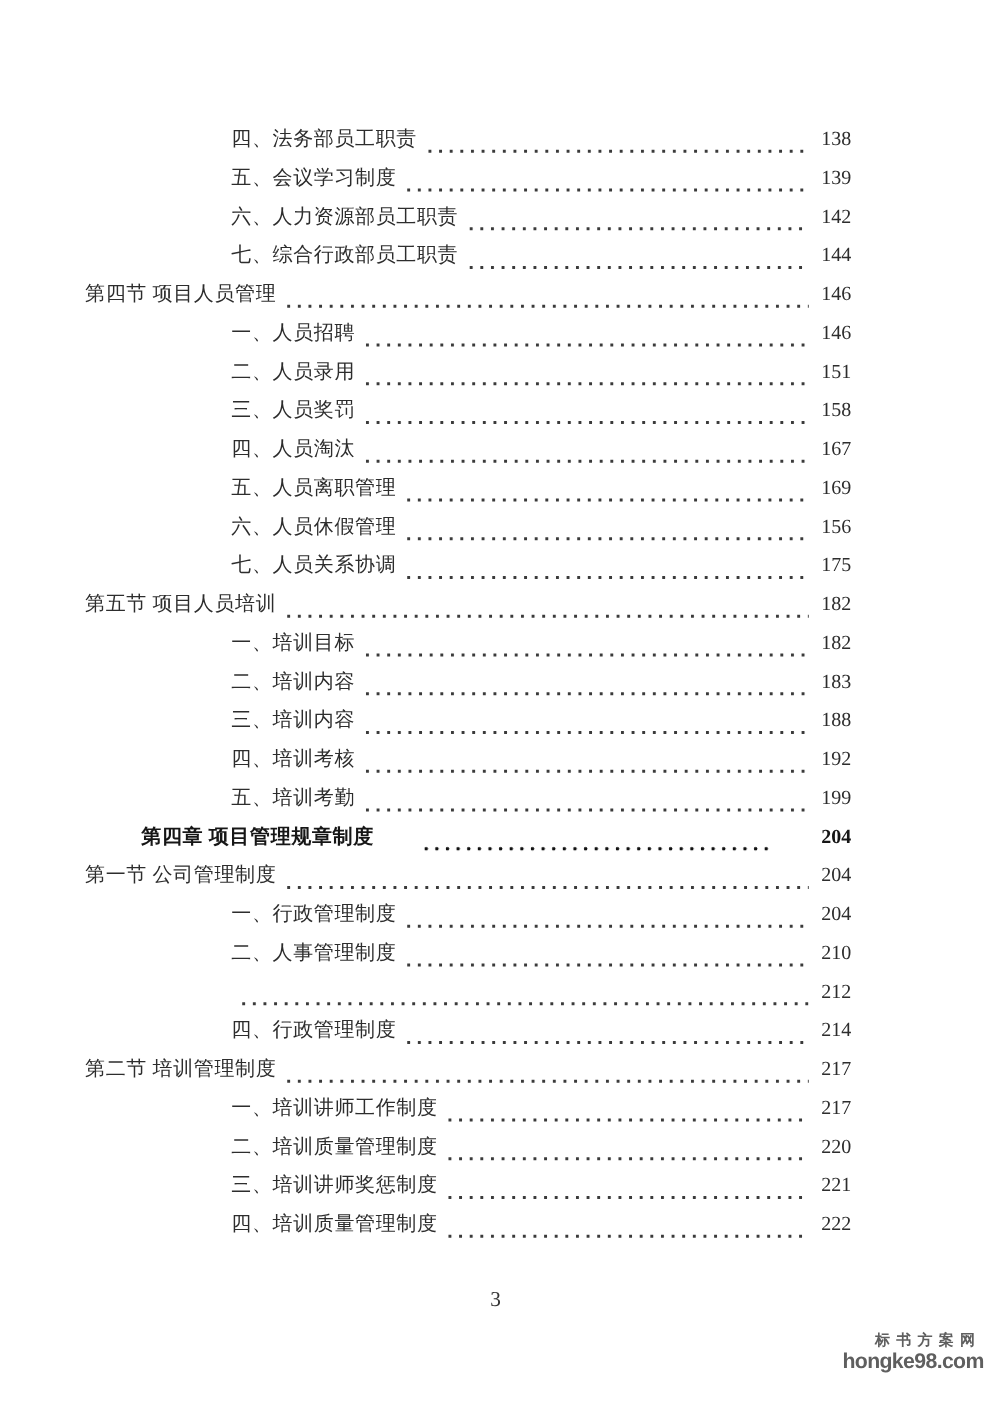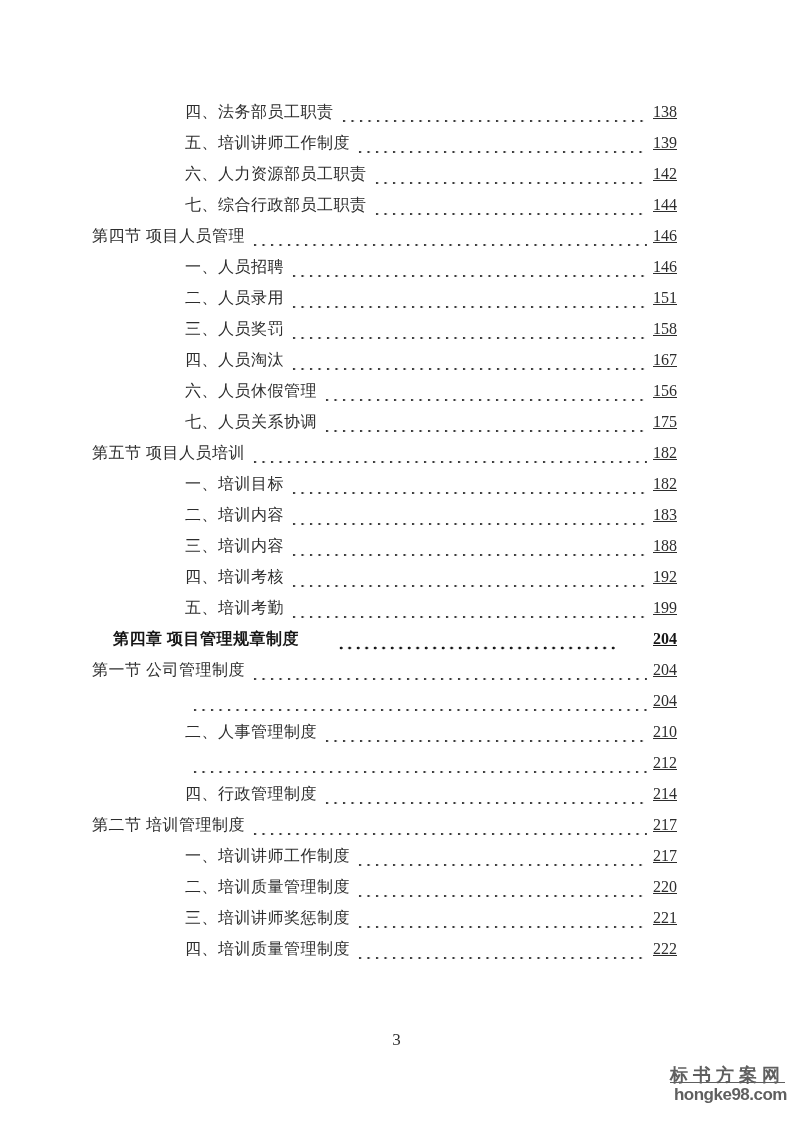--- a/index.html
+++ b/index.html
@@ -60,9 +60,8 @@
   .toc-page {
     white-space: nowrap;
     min-width: 32px;
-    text-align: left;
+    text-align: center;
     font-size: 16px;
-    text-decoration: underline;
   }
 
   

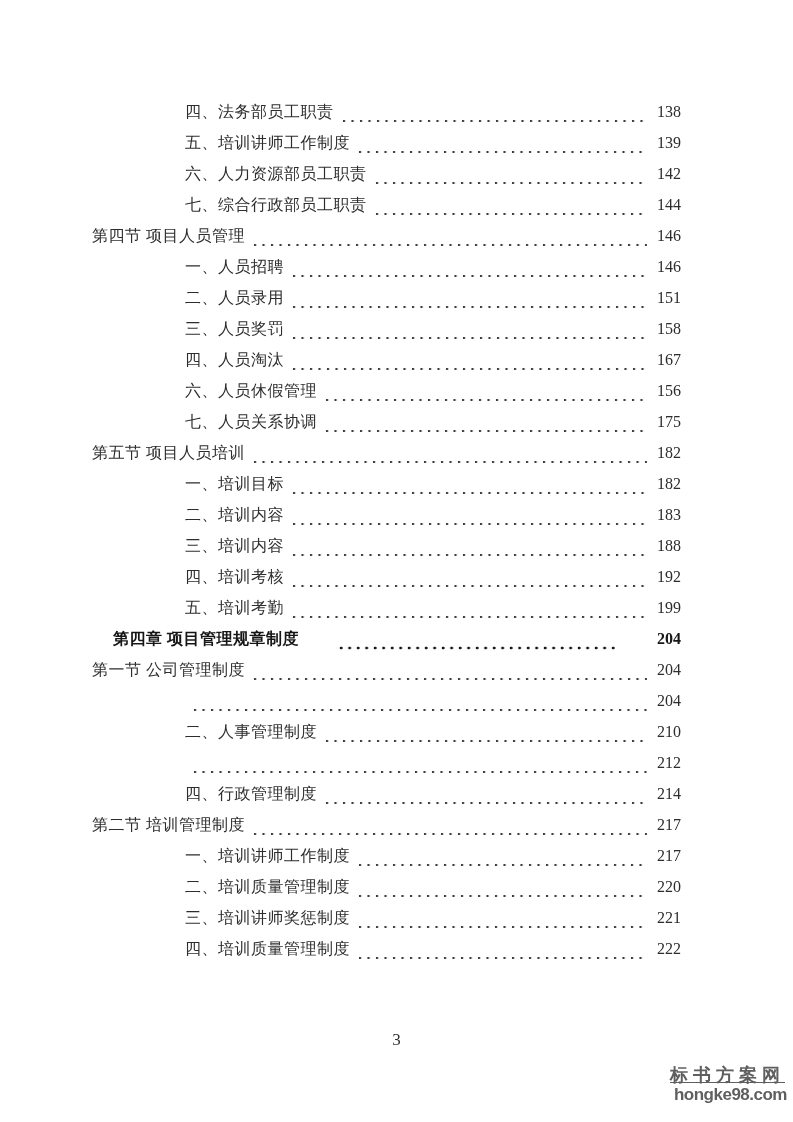--- a/index.html
+++ b/index.html
@@ -108,7 +108,7 @@
       <span class="toc-page">138</span>
     </div>
     <div class="toc-row level-item">
-      <span class="toc-label">五、培训讲师工作制度</span>
+      <span class="toc-label">五、会议学习制度</span>
       <span class="toc-leader"></span>
       <span class="toc-page">139</span>
     </div>

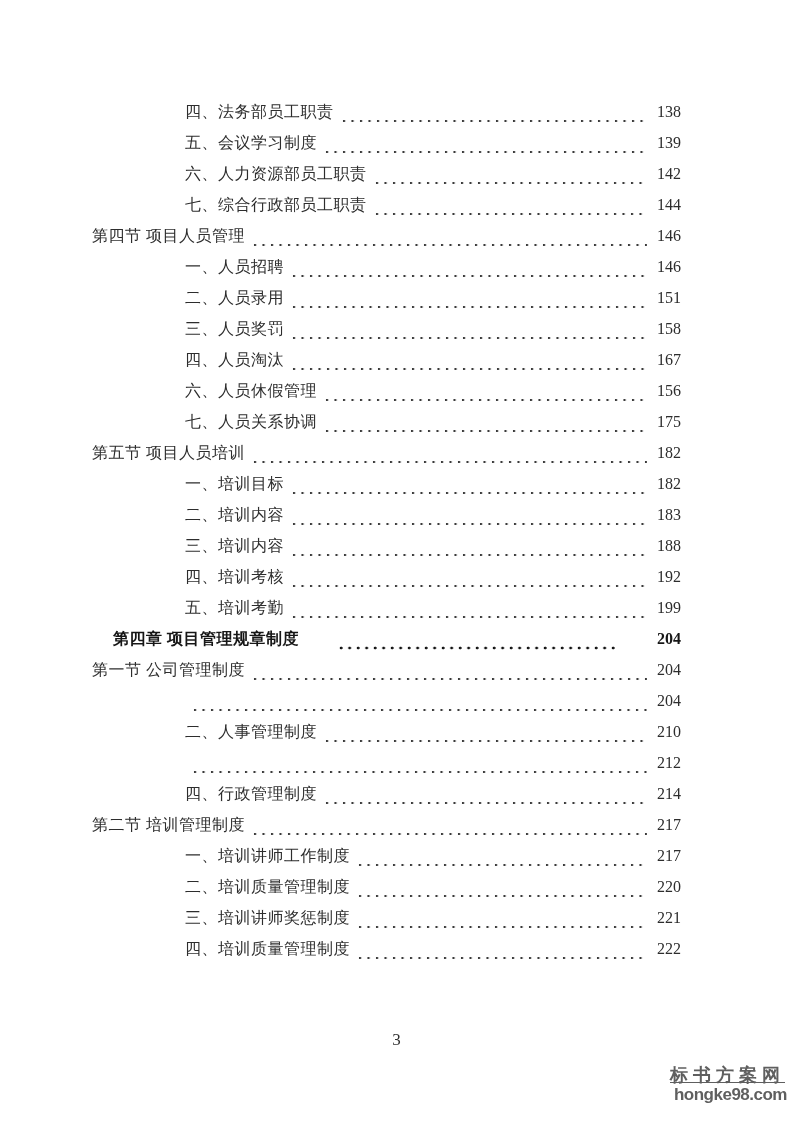--- a/index.html
+++ b/index.html
@@ -34,7 +34,7 @@
     gap: 32px;
   }
   .toc-row.level-section {
-    padding-left: 92px;
+    padding-left: 68px;
   }
   .toc-row.level-item {
     padding-left: 185px;

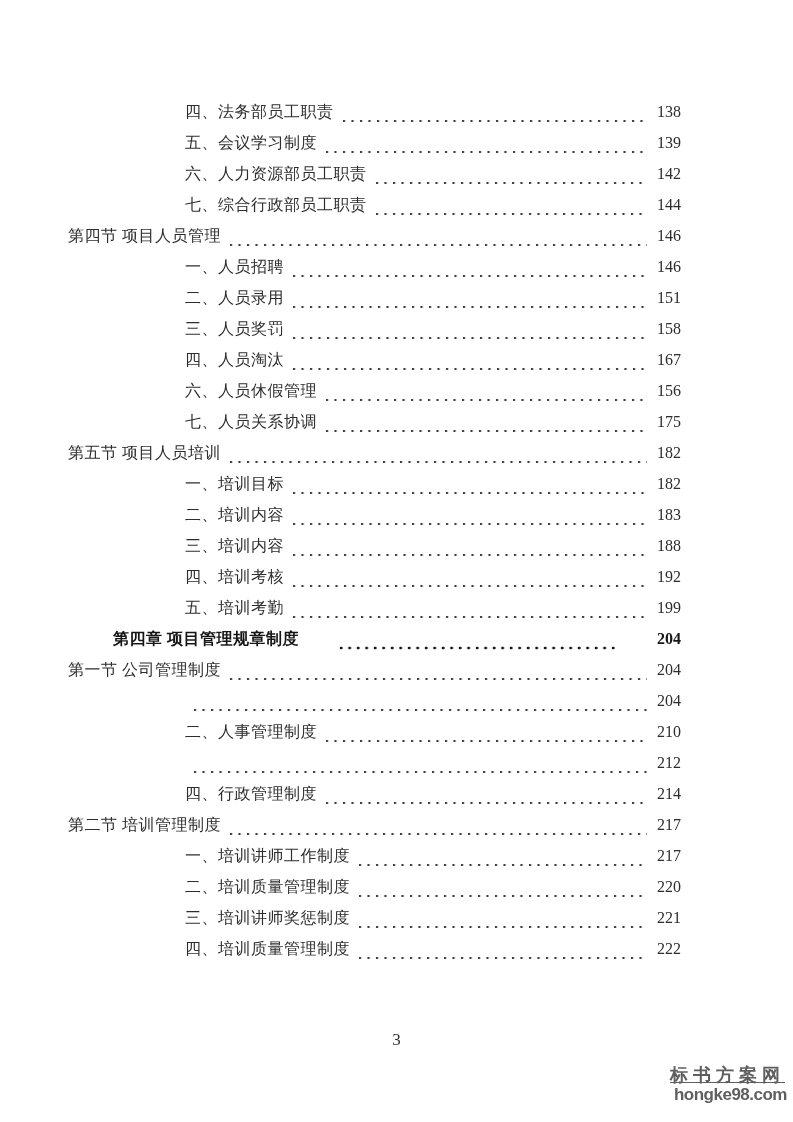--- a/index.html
+++ b/index.html
@@ -148,6 +148,11 @@
       <span class="toc-page">167</span>
     </div>
     <div class="toc-row level-item">
+      <span class="toc-label">五、人员离职管理</span>
+      <span class="toc-leader"></span>
+      <span class="toc-page">169</span>
+    </div>
+    <div class="toc-row level-item">
       <span class="toc-label">六、人员休假管理</span>
       <span class="toc-leader"></span>
       <span class="toc-page">156</span>

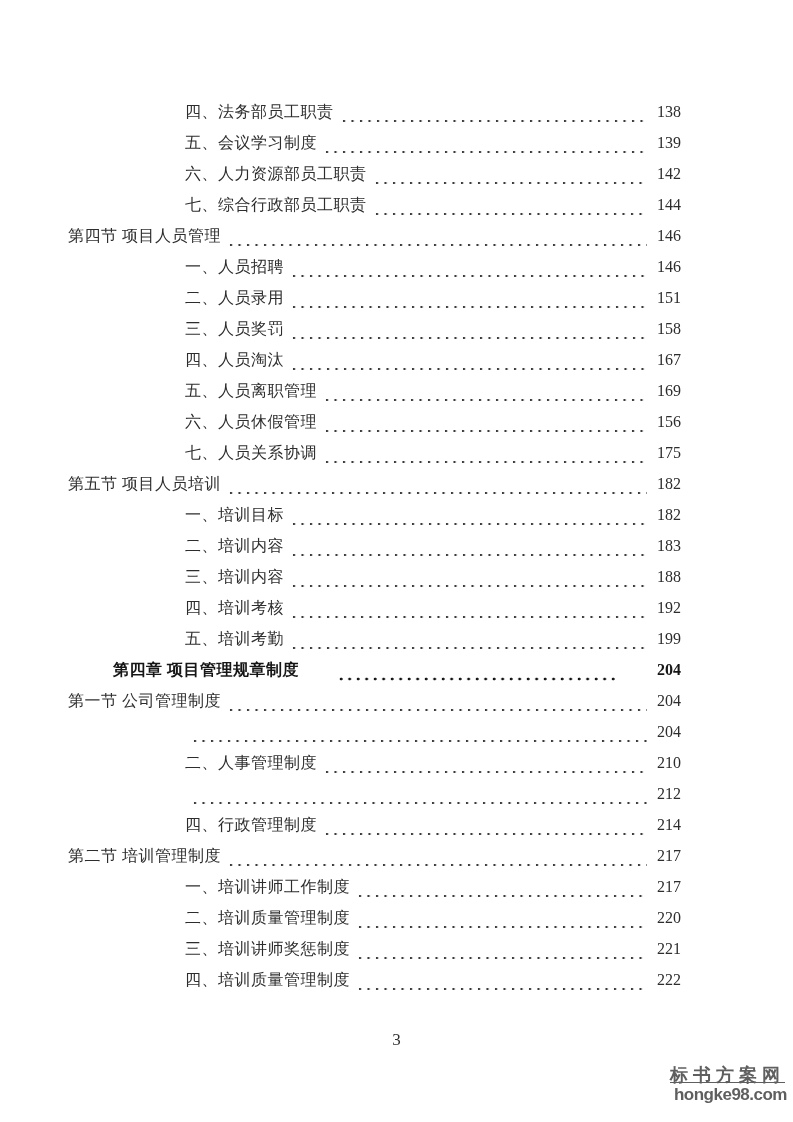--- a/index.html
+++ b/index.html
@@ -203,6 +203,7 @@
       <span class="toc-page">204</span>
     </div>
     <div class="toc-row level-item">
+      <span class="toc-label">一、行政管理制度</span>
       <span class="toc-leader"></span>
       <span class="toc-page">204</span>
     </div>

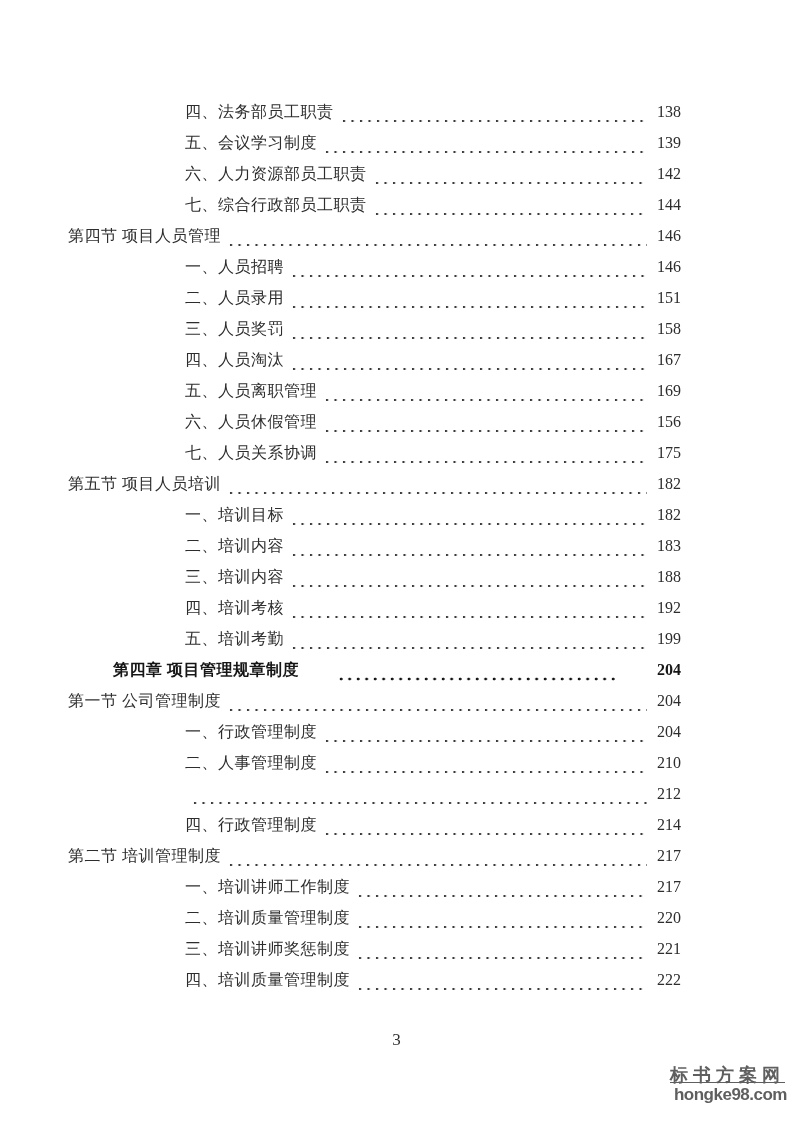--- a/index.html
+++ b/index.html
@@ -85,12 +85,11 @@
     font-family: "Liberation Sans", "DejaVu Sans", sans-serif;
   }
   .wm-site-name {
-    font-size: 18px;
+    font-size: 12px;
     font-weight: bold;
     letter-spacing: 5px;
     margin-right: 2px;
     margin-bottom: 2px;
-    text-decoration: underline;
   }
   .wm-site-domain {
     font-size: 17px;

